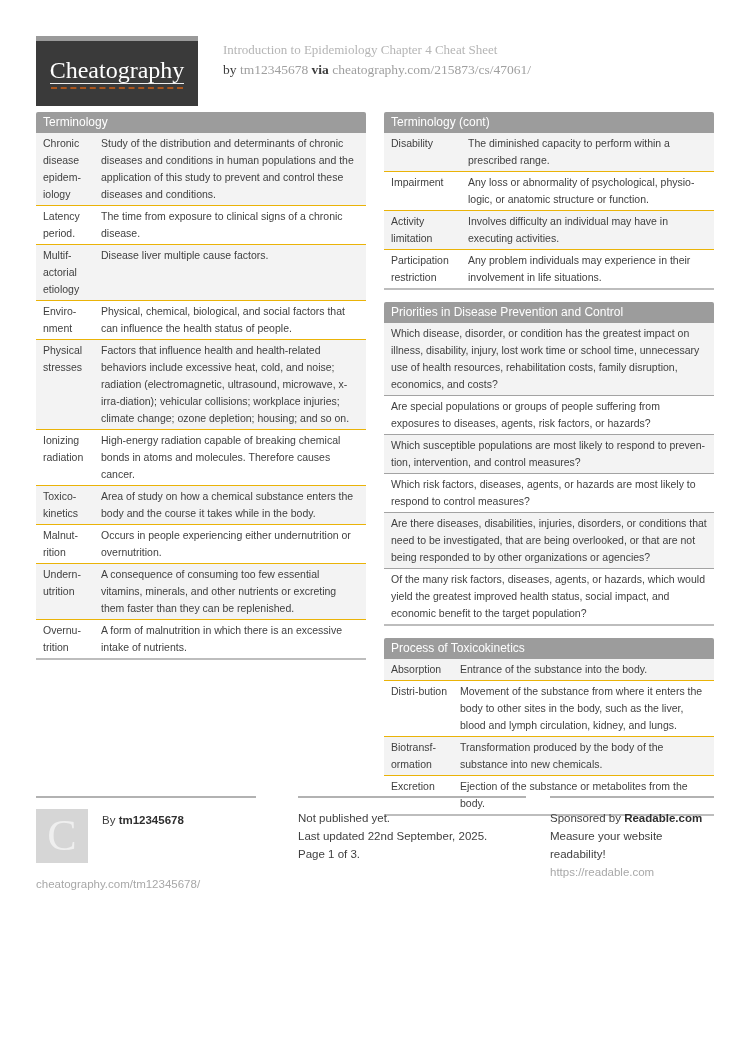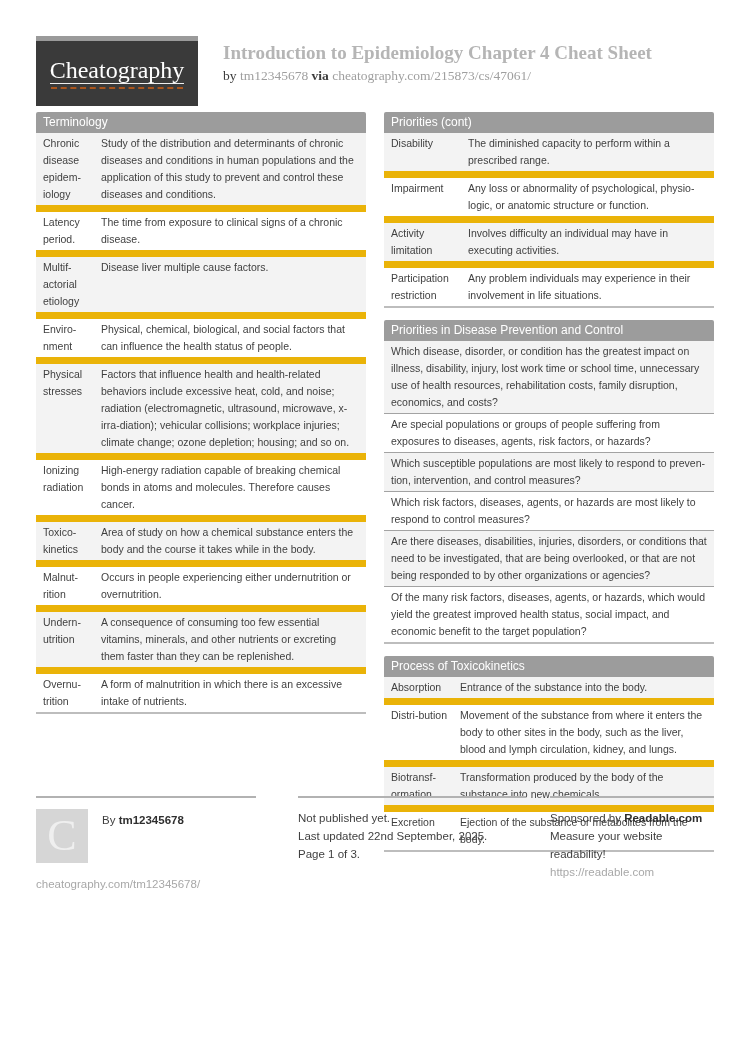--- a/index.html
+++ b/index.html
@@ -13,7 +13,7 @@
              border-bottom:1px solid #eeeeee;padding-bottom:1px;line-height:1;}
   .logo-underline{width:132px;border-top:2px dashed #a9551d;margin-top:3px;}
   .title-block{margin-left:25px;padding-top:6px;font-family:"Liberation Serif", serif;}
-  .page-title{font-size:19px;font-weight:bold;color:#b5b5b5;margin:0 0 4px 0;}
+  .page-title{font-size:13px;font-weight:normal;color:#b5b5b5;margin:0 0 4px 0;}
   .byline{font-size:13.5px;color:#3d3d3d;}
   .byline .muted-link{color:#9f9f9f;}
   .byline .via{font-weight:bold;}

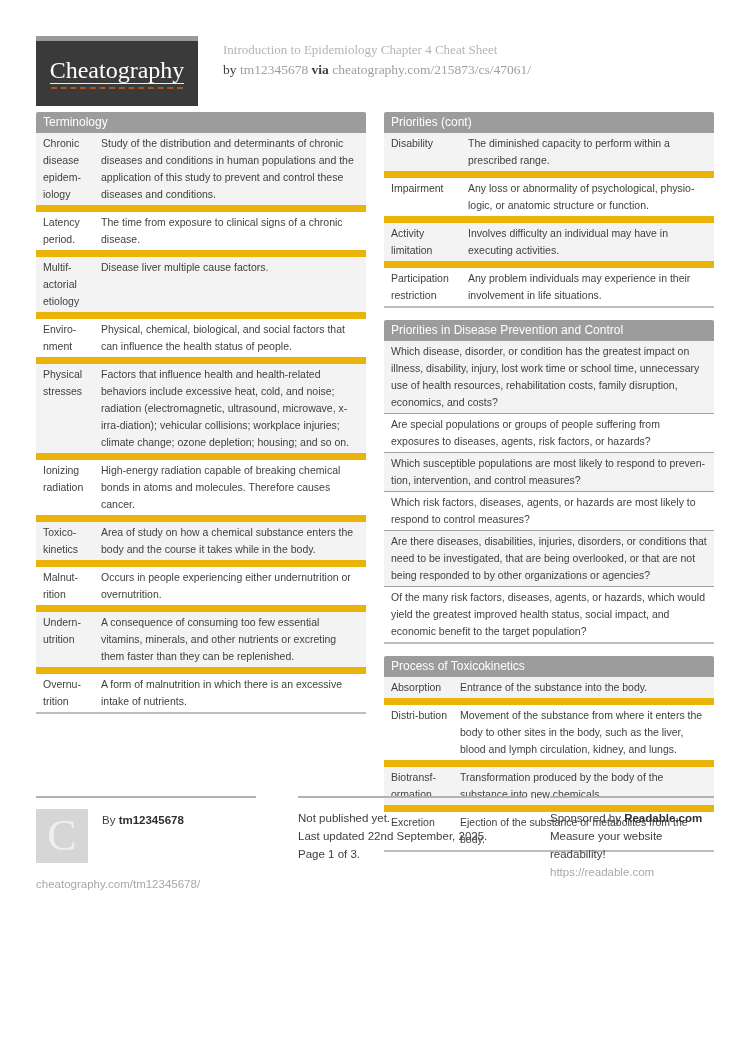--- a/index.html
+++ b/index.html
@@ -114,7 +114,7 @@
     </div>
   <div class="col" id="col-right">
       <div class="section">
-        <div class="section-header">Priorities (cont)</div>
+        <div class="section-header">Terminology (cont)</div>
         <div class="trow alt">
           <div class="term" style="width: 76px;">Disability</div>
           <div class="def">The diminished capacity to perform within a prescribed range.</div>

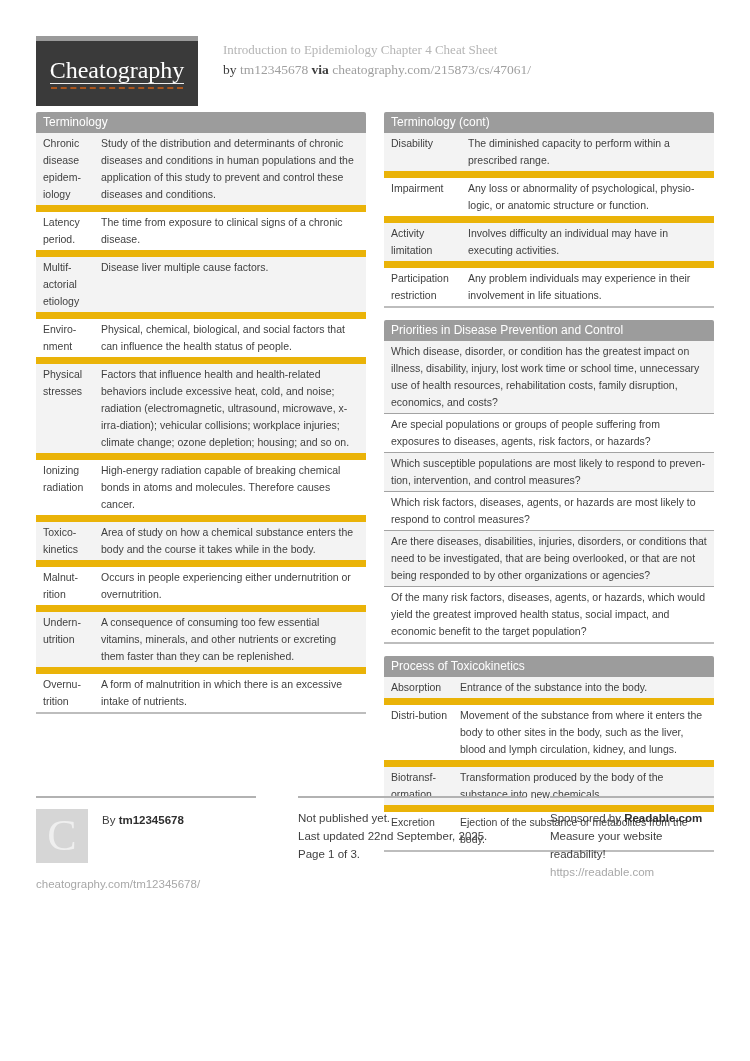--- a/index.html
+++ b/index.html
@@ -25,7 +25,7 @@
                   padding:0 7px;border-radius:2px 2px 0 0;}
   .trow{display:flex;font-size:10.5px;line-height:17px;}
   .trow.alt{background:#f3f3f3;}
-  .trow + .trow{border-top:7px solid #eab308;}
+  .trow + .trow{border-top:1px solid #eab308;}
   .term{box-sizing:border-box;padding:2px 4px 2px 7px;flex-shrink:0;}
   .def{flex:1;padding:2px 8px 2px 8px;}
   .litem{font-size:10.5px;line-height:17px;padding:2px 7px;}

